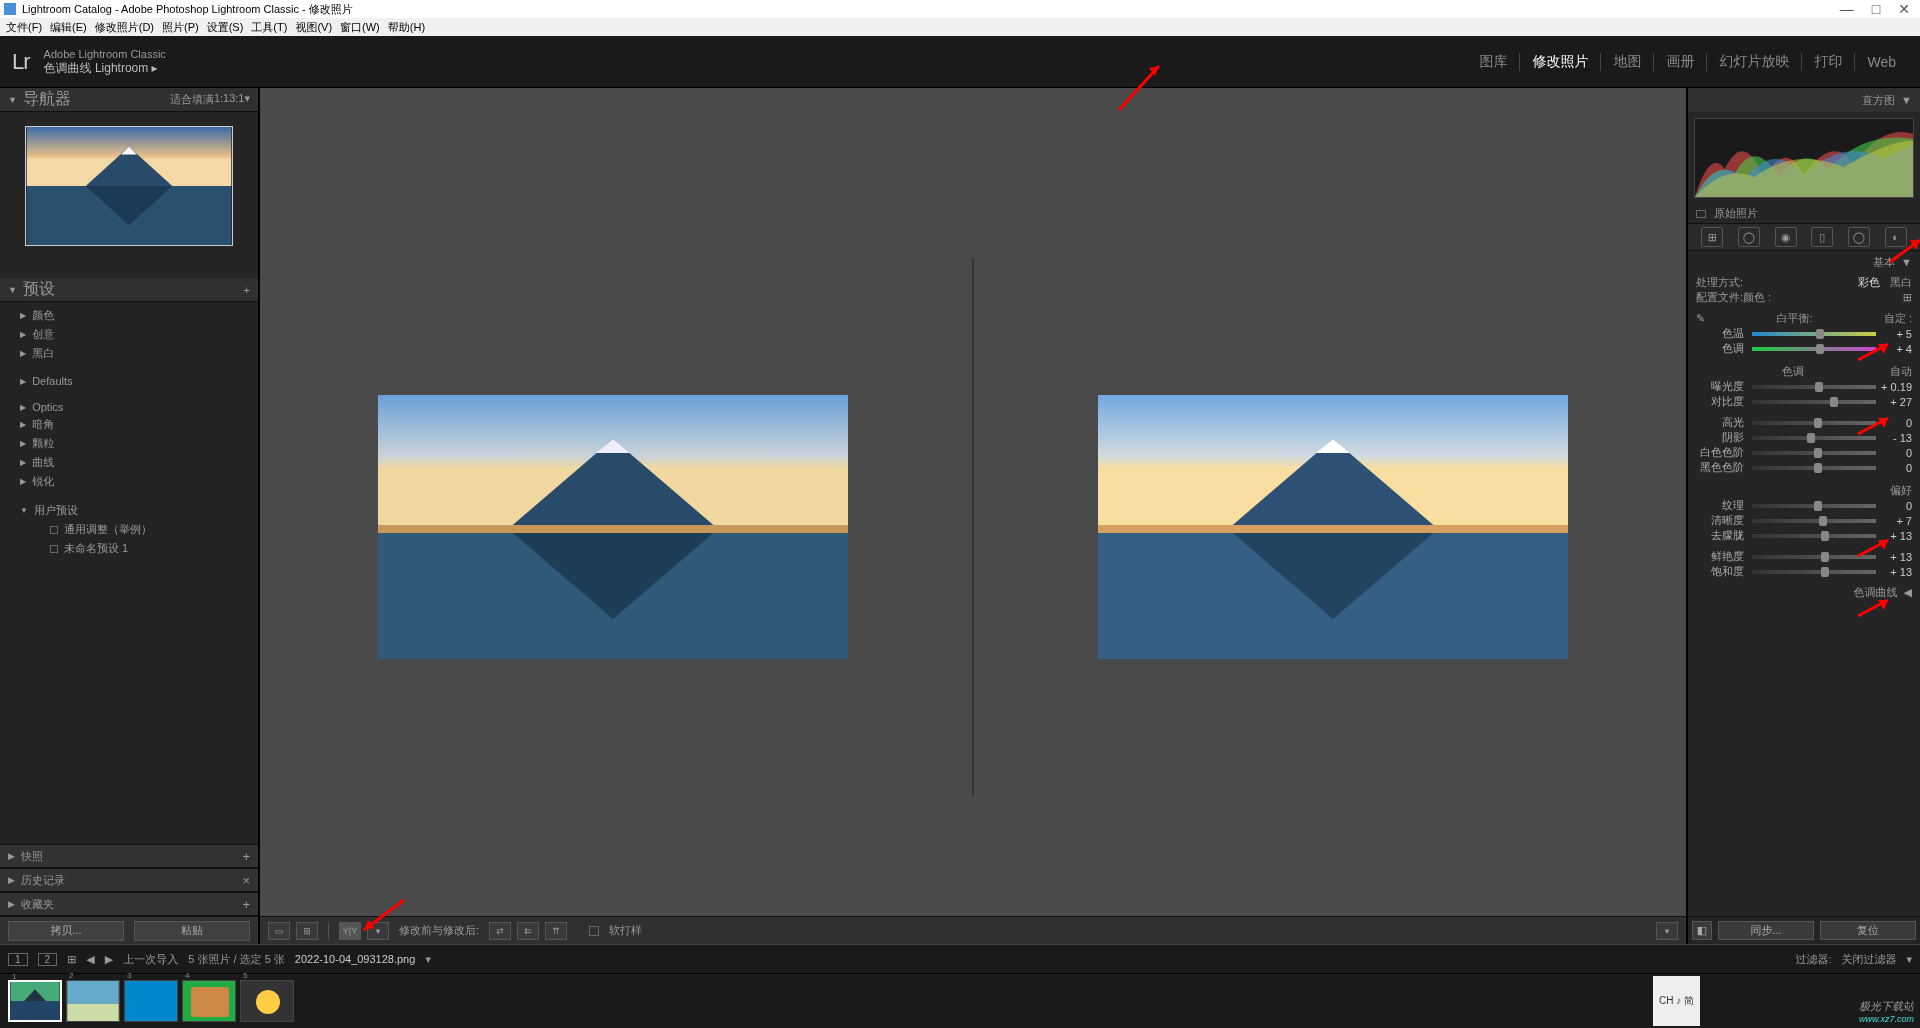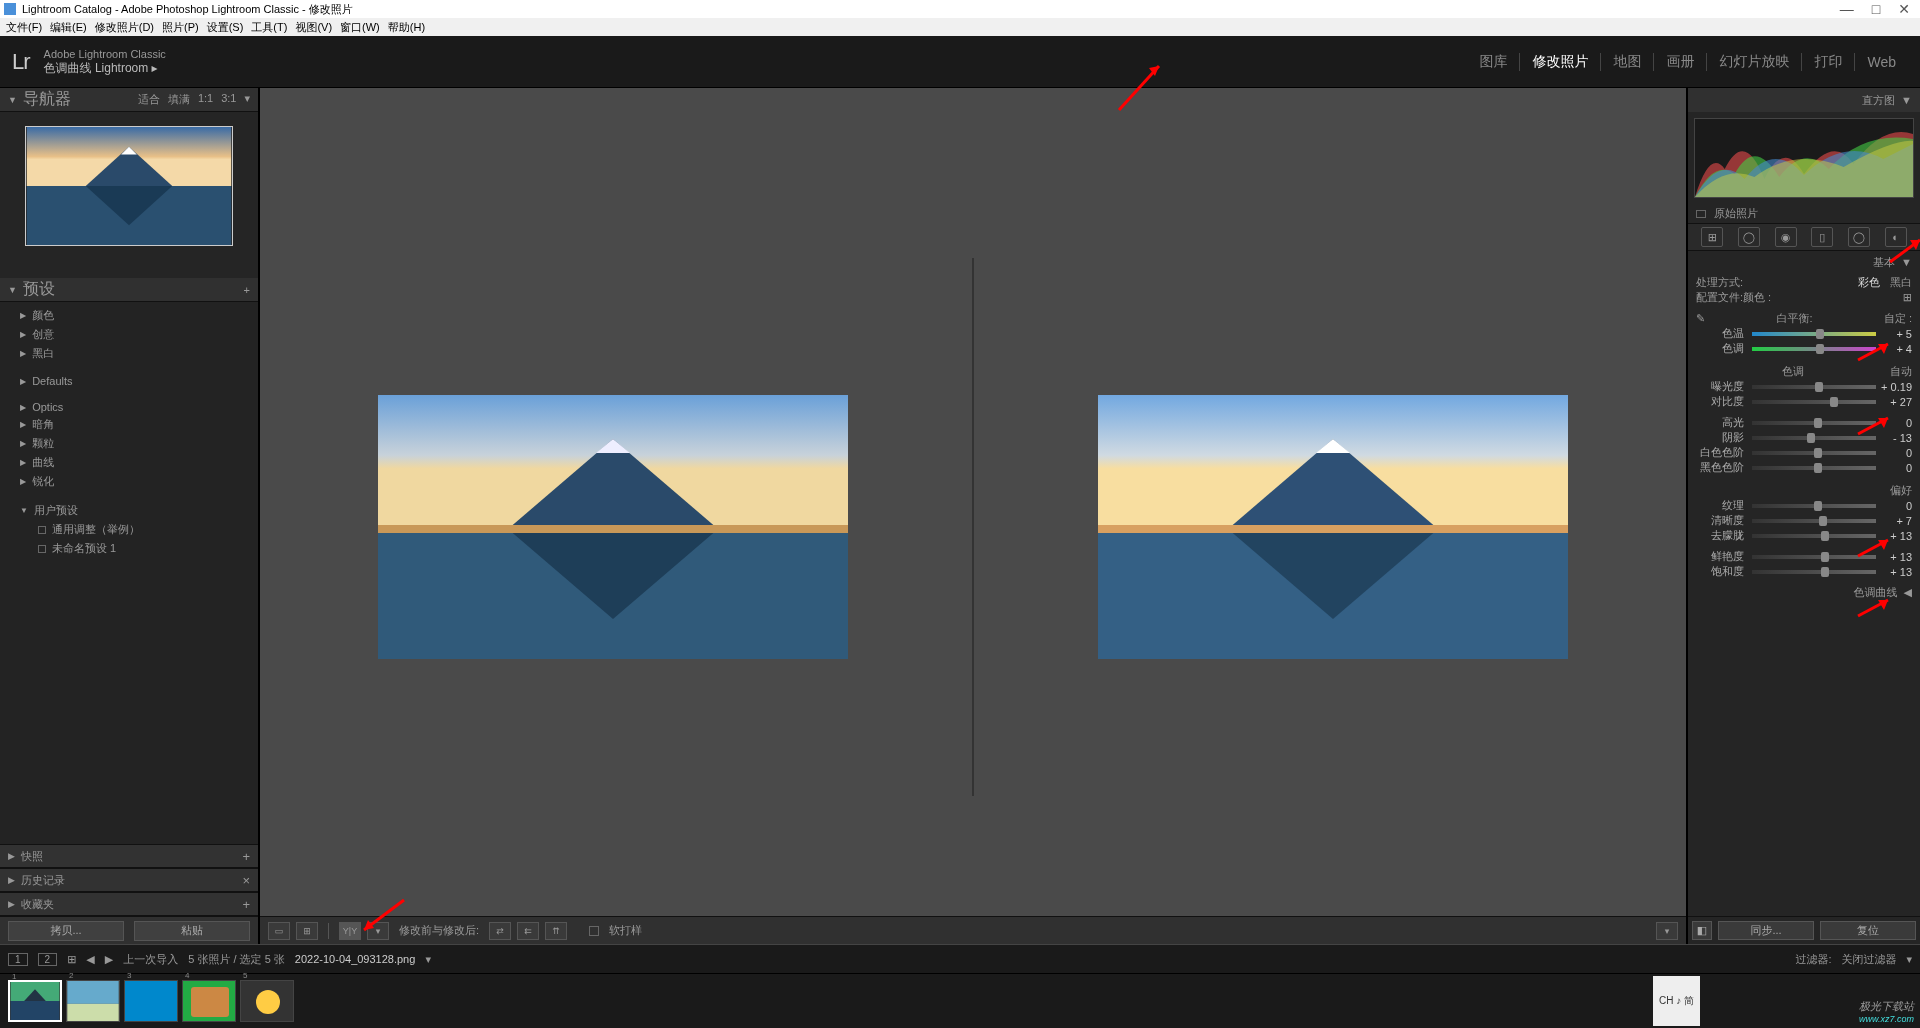--- a/index.html
+++ b/index.html
@@ -26,7 +26,7 @@
 .panel-hdr{height:24px;background:#303030;display:flex;align-items:center;padding:0 8px;border-bottom:1px solid #111}
 .panel-hdr .toggle{margin-right:6px;font-size:9px}
 .panel-hdr .name{flex:1;font-size:16px}
-.panel-hdr .ctrls{display:flex;gap:8px;font-size:10px}
+.panel-hdr .ctrls{display:flex;gap:0;font-size:10px}
 .nav-thumb{padding:14px;display:flex;justify-content:center}
 .thumb-img{width:208px;height:120px;border:1px solid #ccc}
 .presets-body{flex:1;overflow:auto;padding:4px 0;background:#232323}

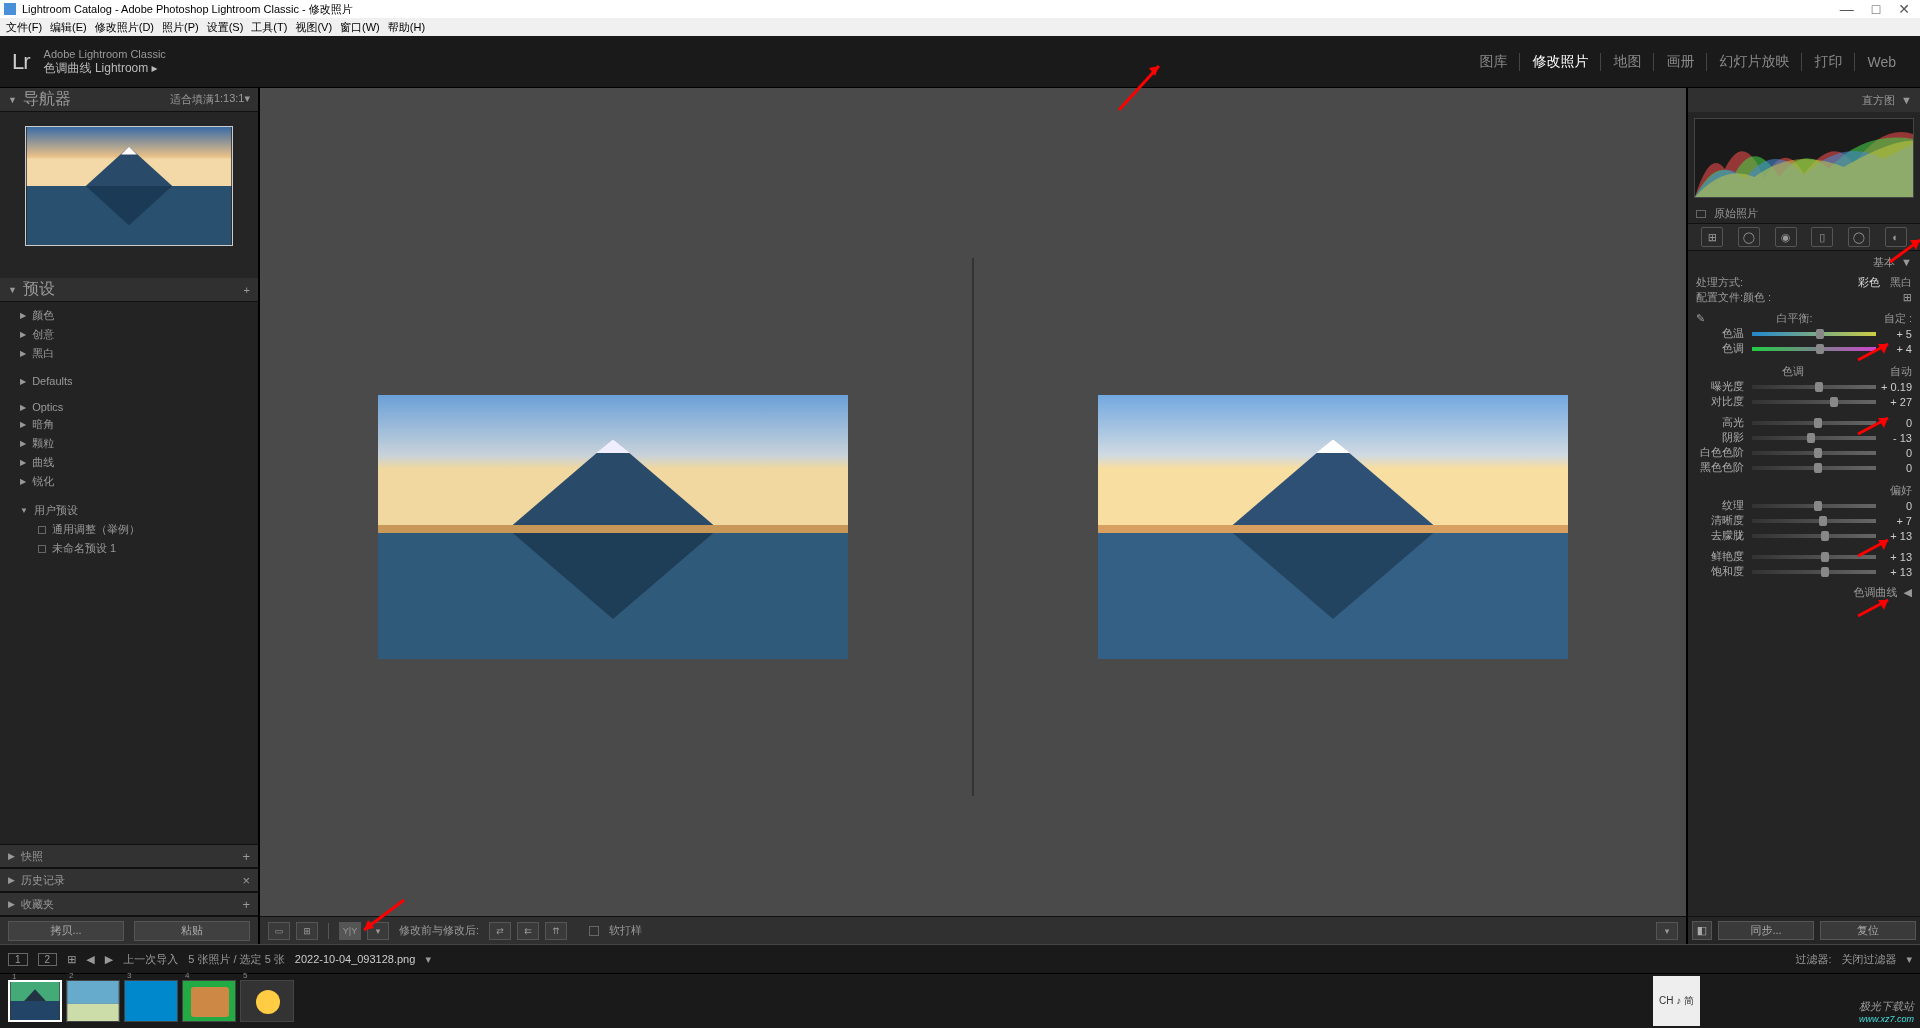--- a/index.html
+++ b/index.html
@@ -32,7 +32,7 @@
 .presets-body{flex:1;overflow:auto;padding:4px 0;background:#232323}
 .preset-item{padding:2px 8px 2px 20px;display:flex;align-items:center;gap:6px;font-size:11px}
 .preset-item .tri{font-size:8px}
-.preset-item.sub{padding-left:38px;color:#999}
+.preset-item.sub{padding-left:50px;color:#999}
 .preset-item .box{width:8px;height:8px;border:1px solid #666;display:inline-block}
 .lp-section{height:24px;background:#323232;display:flex;align-items:center;padding:0 8px;border-top:1px solid #111;border-bottom:1px solid #111}
 .lp-section .tri{margin-right:6px;font-size:9px}

